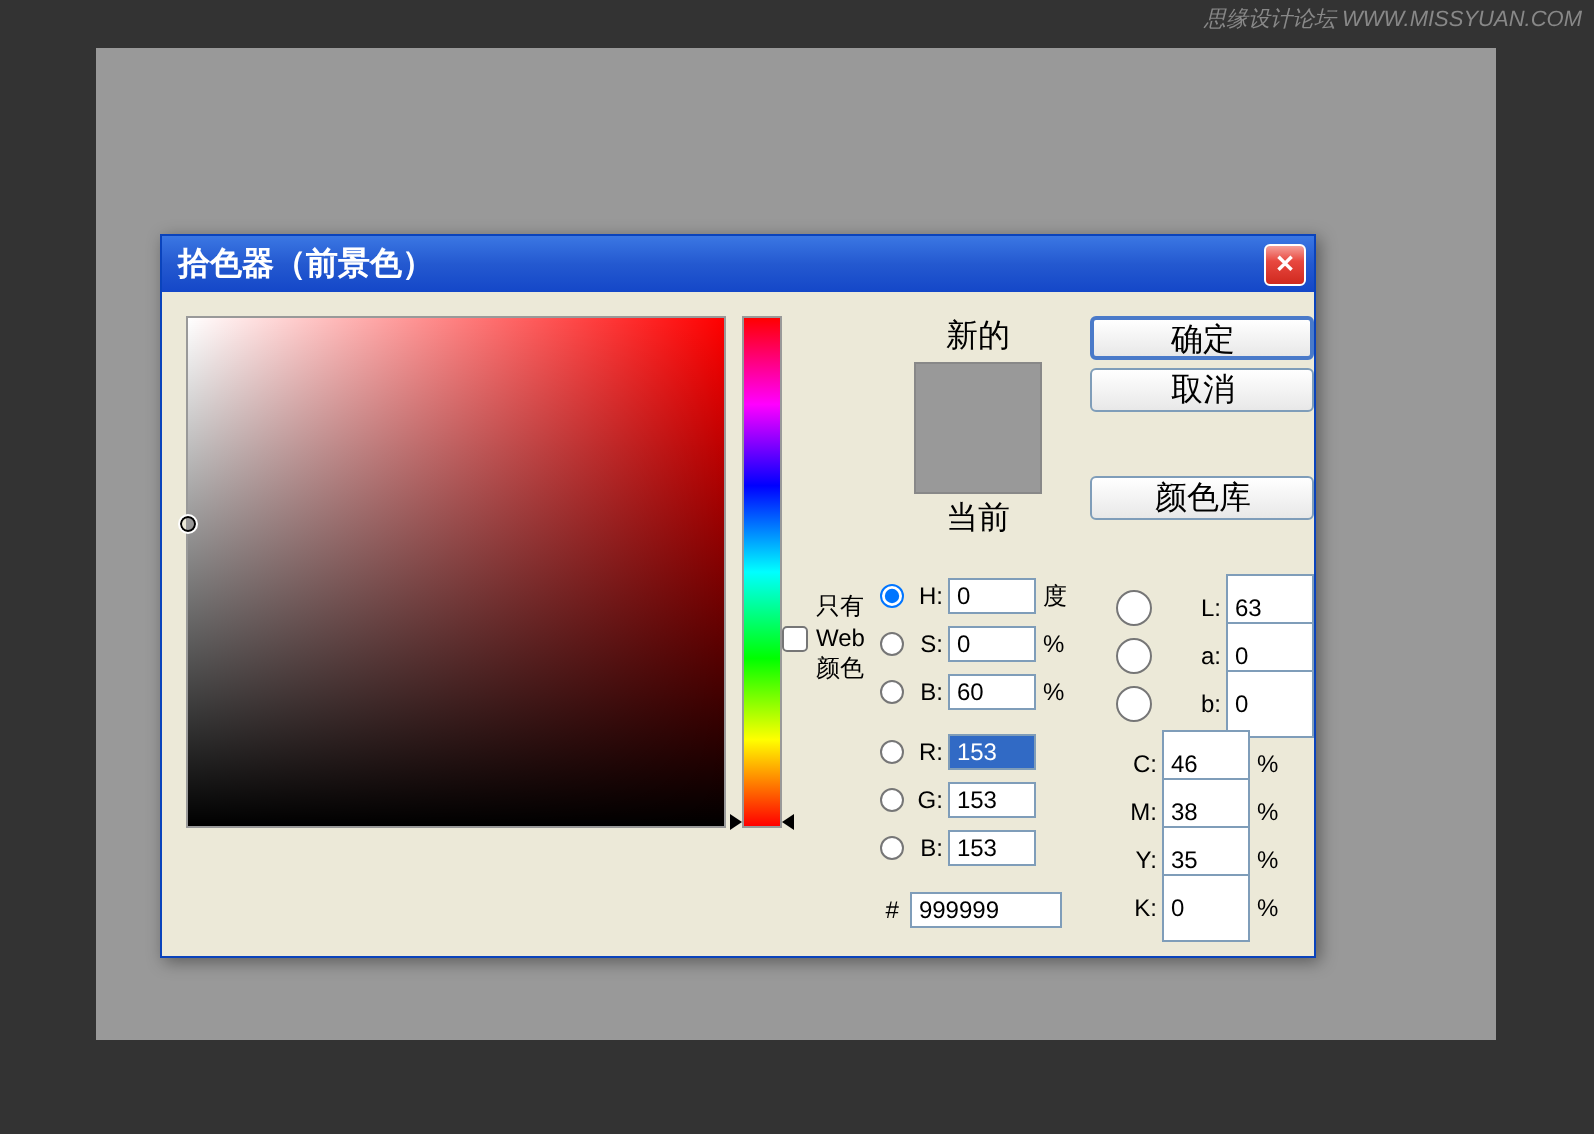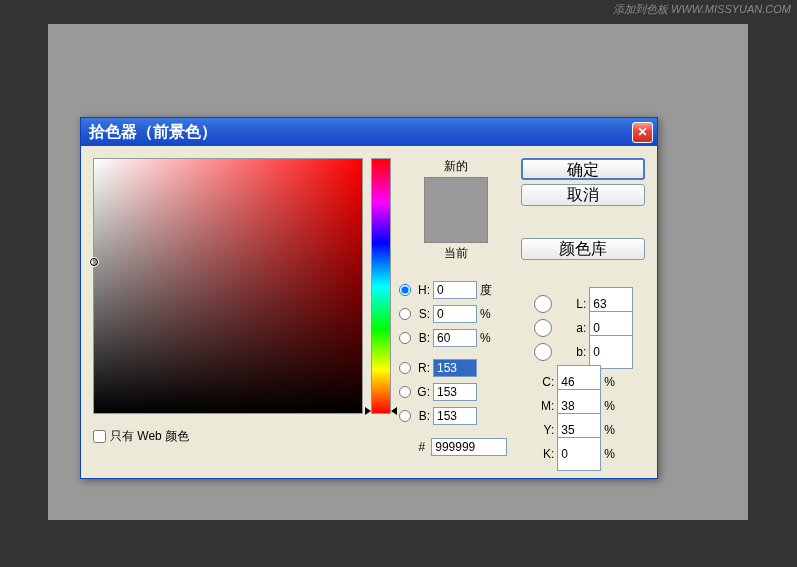--- a/index.html
+++ b/index.html
@@ -45,7 +45,7 @@
 </head>
 <body>
 
-<div class="watermark">添加到色板 WWW.MISSYUAN.COM</div>
+<div class="watermark">思缘设计论坛 WWW.MISSYUAN.COM</div>
 <div class="canvas-bg"></div>
 
 <div class="dialog">

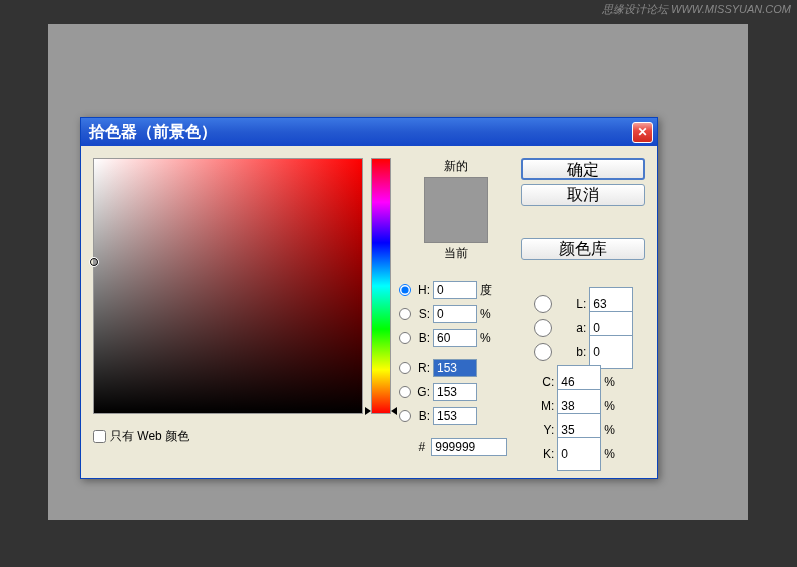--- a/index.html
+++ b/index.html
@@ -21,7 +21,7 @@
 .webonly { margin-top: 14px; display: flex; align-items: center; gap: 4px; }
 .webonly input { width: 13px; height: 13px; }
 .mid-col { width: 120px; display: flex; flex-direction: column; align-items: center; }
-.swatch-label { font-size: 12px; margin-bottom: 2px; }
+.swatch-label { font-size: 16px; margin-bottom: 2px; }
 .swatch { width: 64px; height: 66px; border: 1px solid #888; background: #999; }
 .fields { margin-top: 14px; width: 100%; }
 .field-row { display: flex; align-items: center; height: 24px; gap: 3px; }

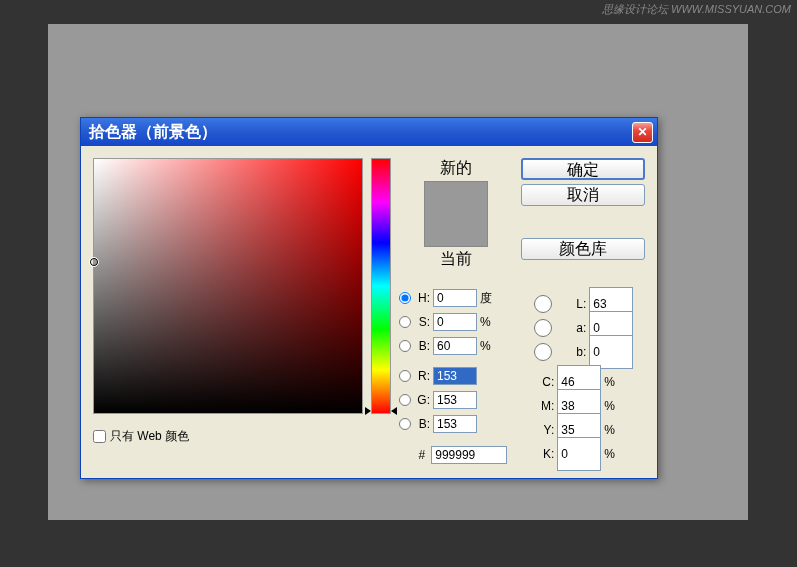--- a/index.html
+++ b/index.html
@@ -11,7 +11,7 @@
 .titlebar-text { color: #fff; font-size: 16px; font-weight: bold; flex: 1; }
 .close-btn { width: 21px; height: 21px; background: linear-gradient(to bottom, #f5a09a, #e8483f 40%, #d0291f); border: 1px solid #fff; border-radius: 3px; color: #fff; display: flex; align-items: center; justify-content: center; font-size: 12px; font-weight: bold; cursor: pointer; }
 .dialog-body { padding: 12px; display: flex; gap: 8px; font-size: 12px; color: #000; }
-.left-col { display: flex; flex-direction: column; }
+.left-col { display: flex; flex-direction: row; }
 .picker-area { display: flex; gap: 8px; }
 .sat-val { width: 270px; height: 256px; position: relative; background: linear-gradient(to bottom, rgba(0,0,0,0), #000), linear-gradient(to right, #fff, #f00); border: 1px solid #999; }
 .sv-cursor { position: absolute; width: 10px; height: 10px; border: 1px solid #fff; border-radius: 50%; left: -5px; top: 98px; box-shadow: 0 0 0 1px #000 inset; }

